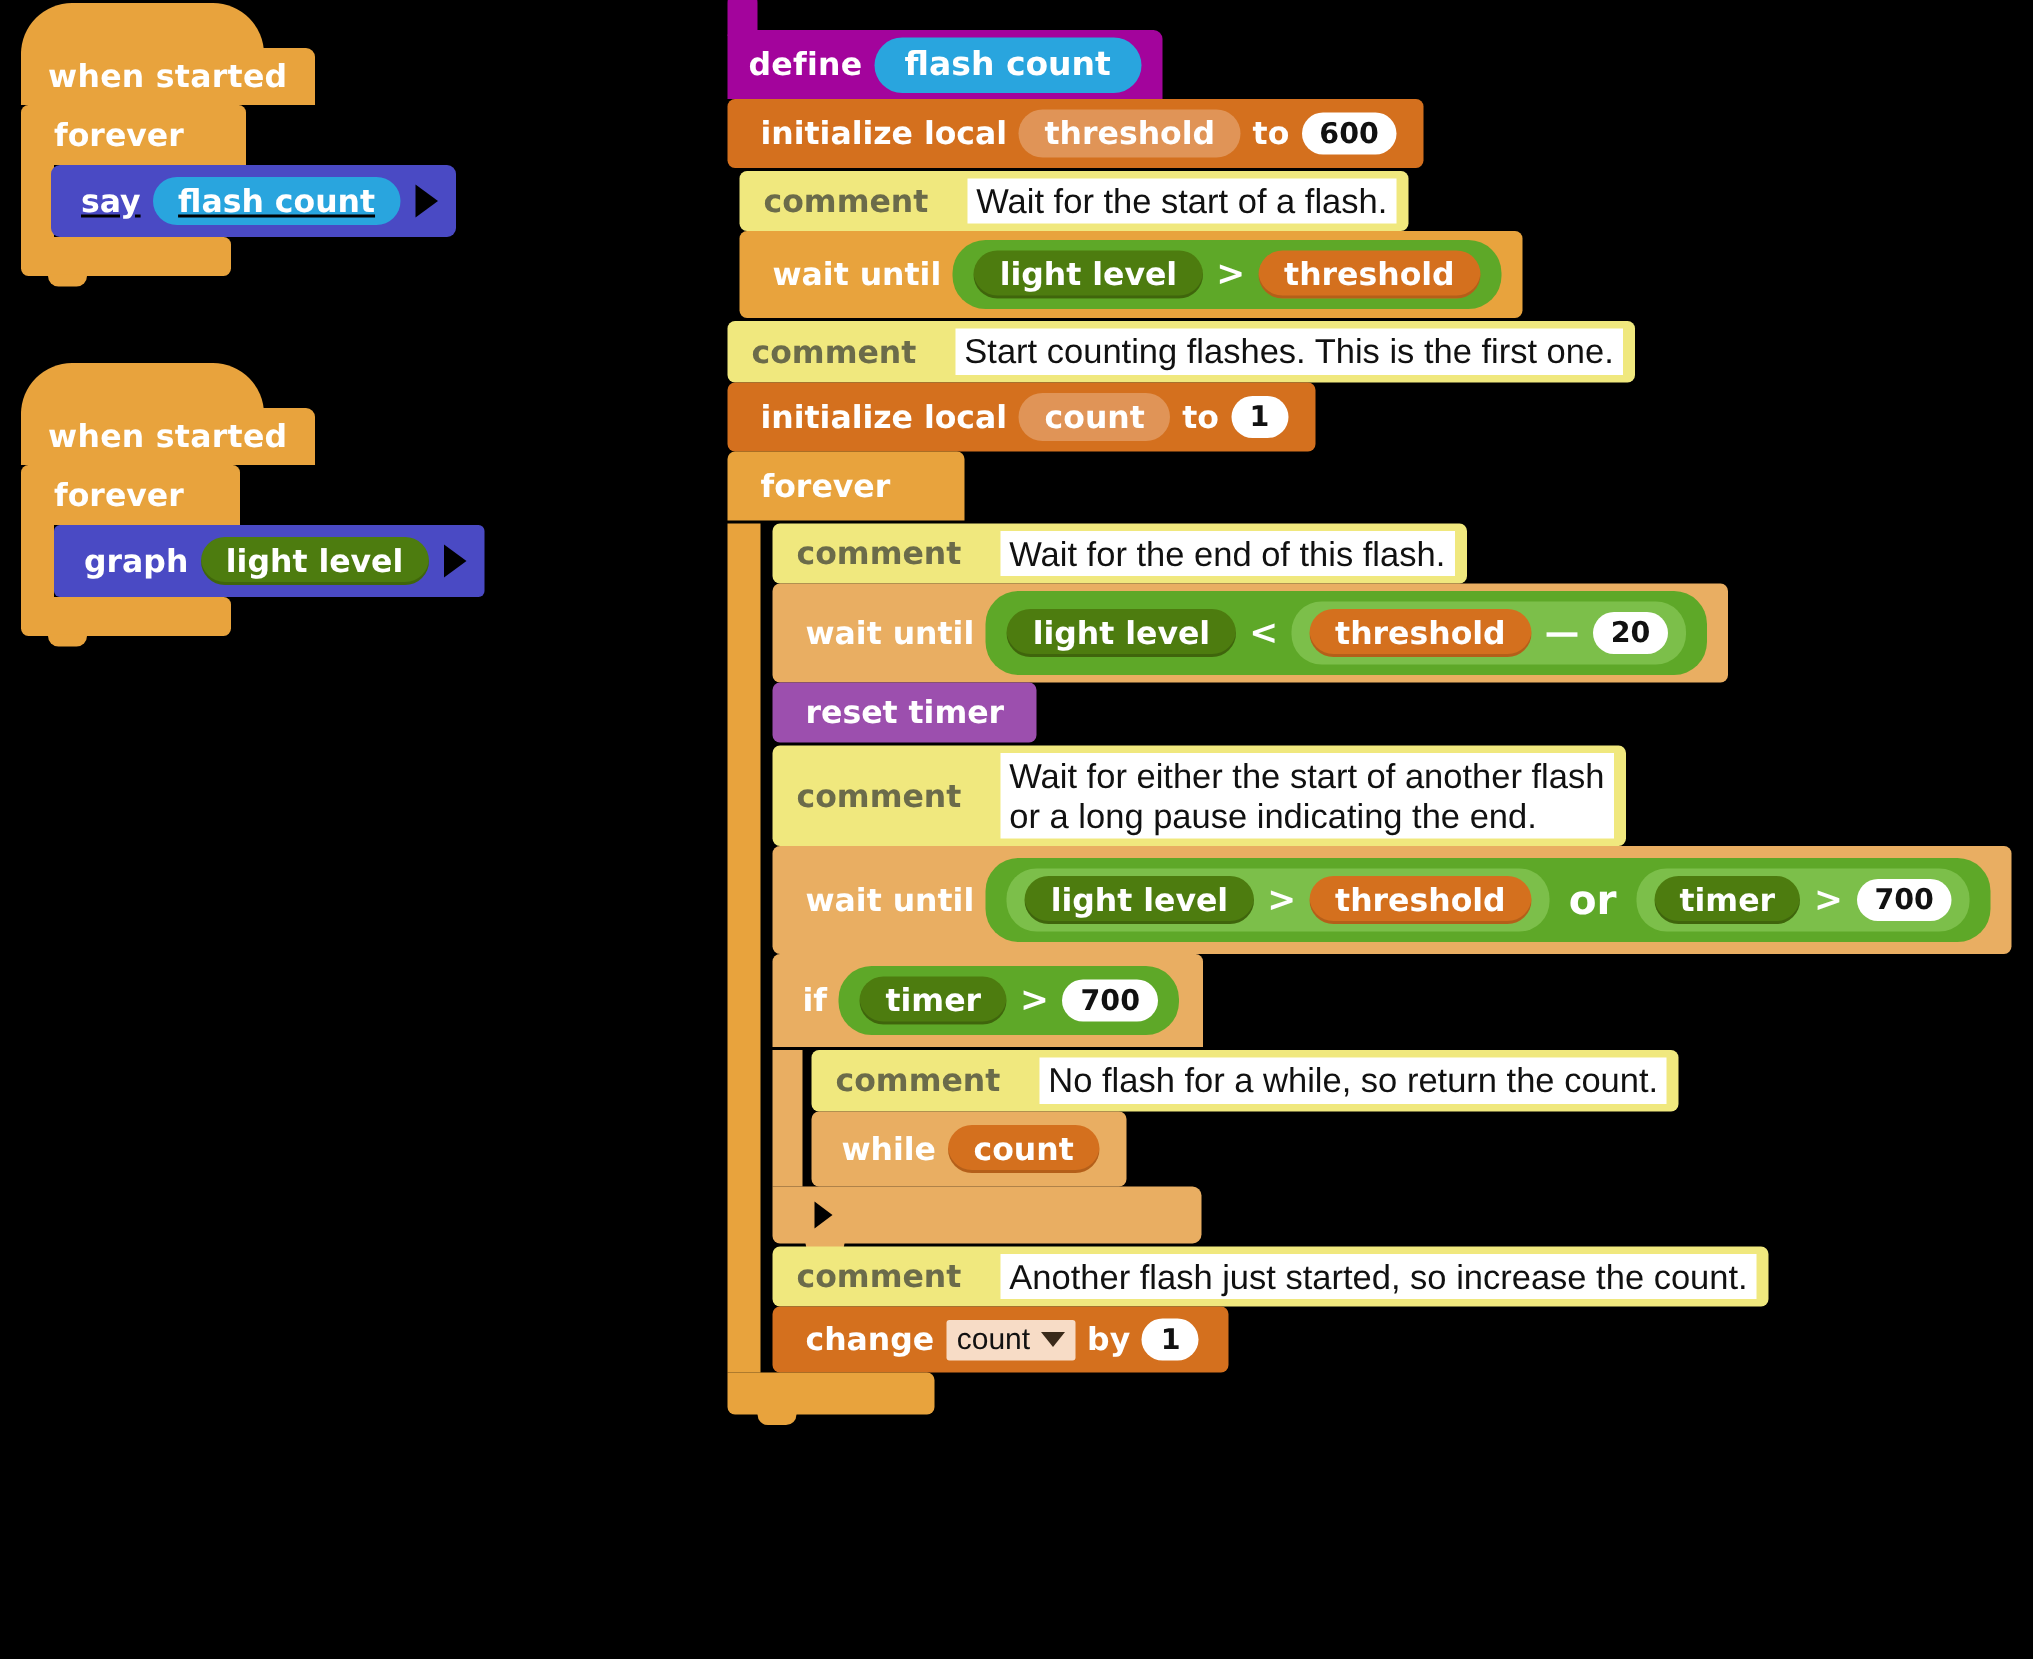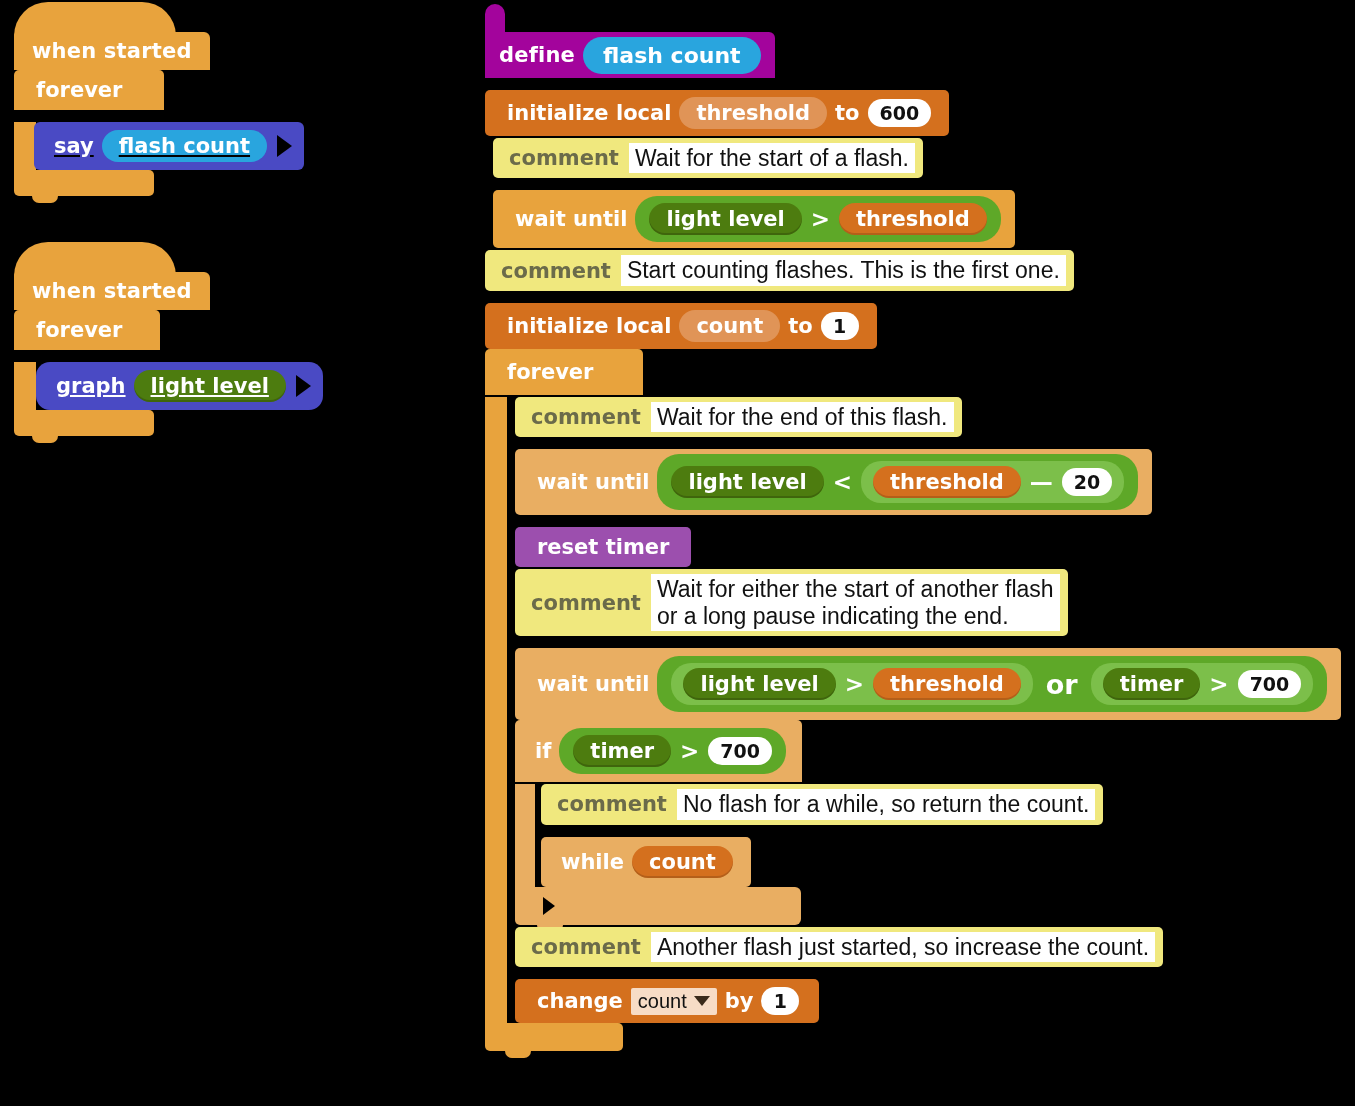--- a/index.html
+++ b/index.html
@@ -186,7 +186,7 @@
     </div>
   </div>
 
-  <div class="script" style="left:464px;top:32px;padding-left:21px;" data-name="script-define-flash-count">
+  <div class="script" style="left:464px;top:20px;padding-left:21px;" data-name="script-define-flash-count">
 
     <div class="hat c-define" style="background:#A3049C;padding:0 14px;height:46px;" data-name="define-hat-block">
       <span class="lbl" data-name="define-label">define</span>

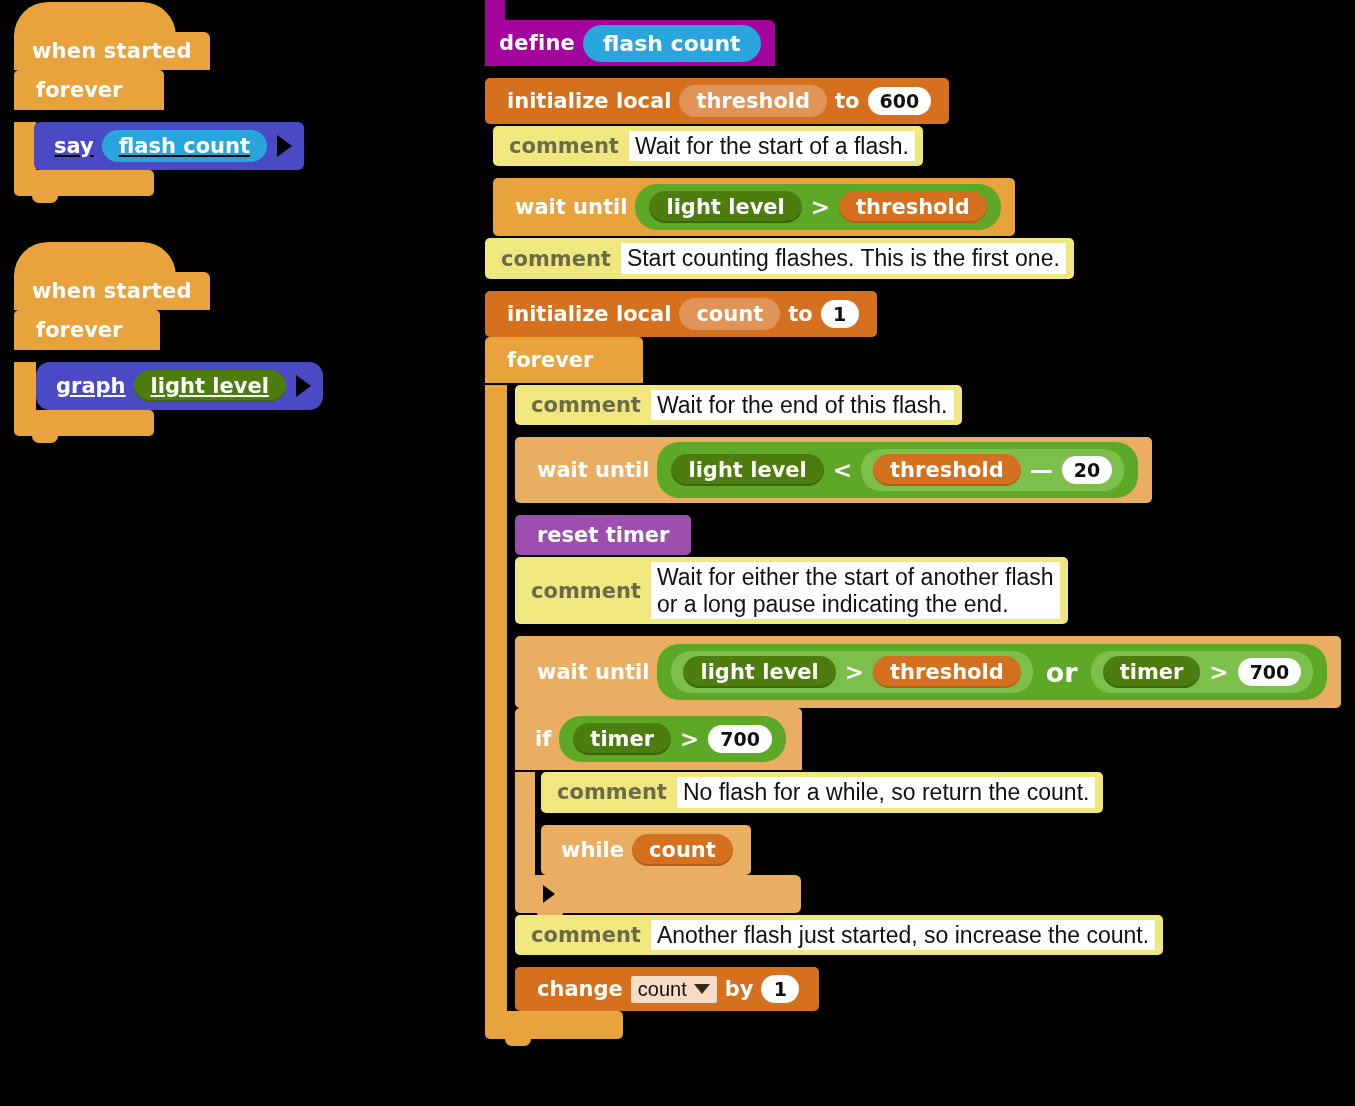--- a/index.html
+++ b/index.html
@@ -45,7 +45,7 @@
     border-radius:5px;
     padding:0 14px;
     color:#fff;font-weight:bold;font-size:21px;
-    margin-top:12px;
+    margin-top:0;
   }
 
   

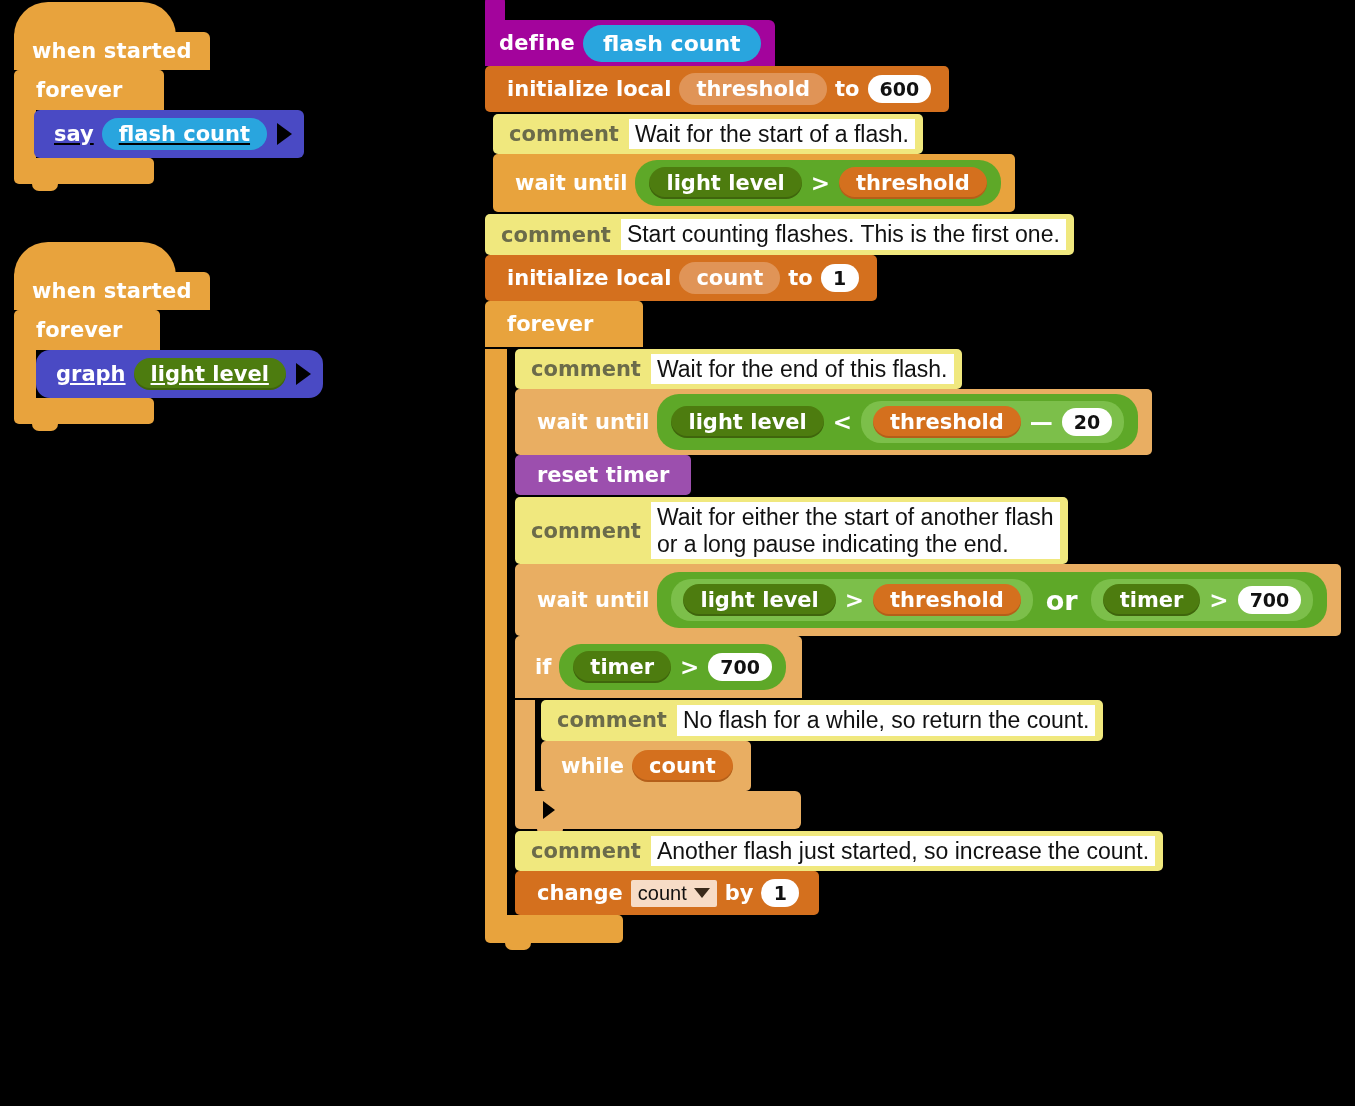--- a/index.html
+++ b/index.html
@@ -101,7 +101,7 @@
 
   
   .comment{
-    position:relative;display:flex;align-items:center;gap:10px;
+    position:relative;display:flex;align-items:center;gap:26px;
     background:#F0E87E;border-radius:5px;padding:5px 8px 5px 16px;
     width:max-content;margin-top:2px;
   }

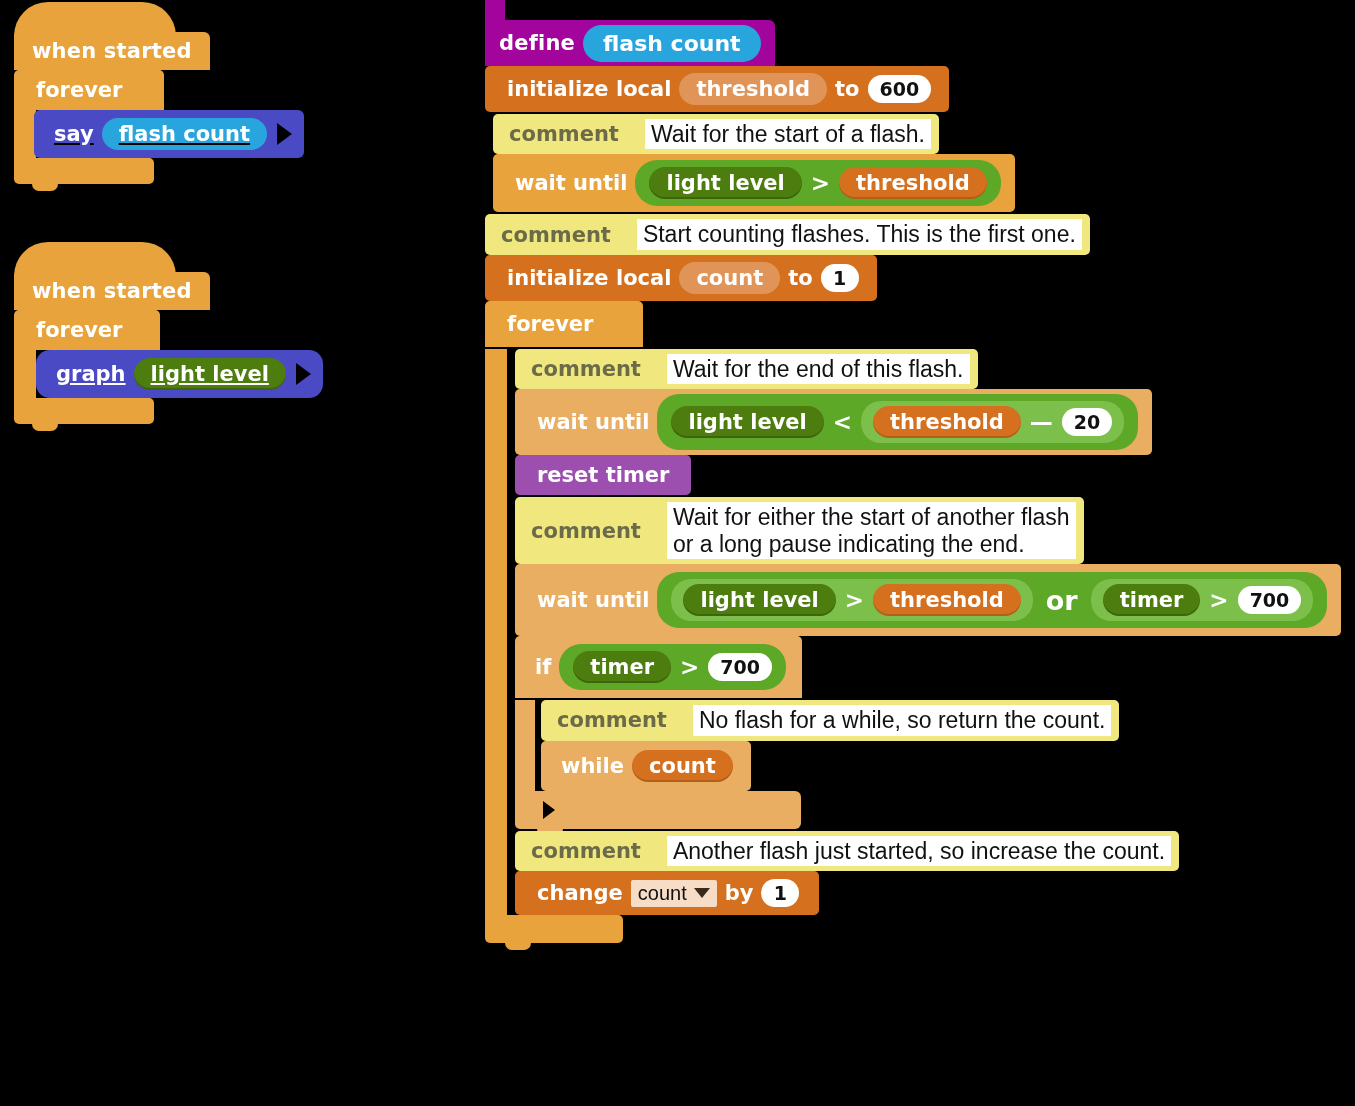--- a/index.html
+++ b/index.html
@@ -173,7 +173,7 @@
       </div>
       <div class="body" style="padding-left:22px;" data-name="forever-body-2">
         <div style="position:absolute;left:0;top:0;bottom:0;width:22px;background:#E8A33D;" data-name="forever-spine-2"></div>
-        <div class="cmd c-looks" style="padding:0 12px 0 20px;min-height:48px;border-radius:14px;text-decoration:underline;" data-name="graph-block">
+        <div class="cmd c-looks" style="padding:0 12px 0 20px;min-height:48px;border-radius:4px;" data-name="graph-block">
           <span class="lblw" data-name="graph-label">graph</span>
           <span class="gap8"></span>
           <span class="rep purple" data-name="sensing-reporter-light-level">light level</span>

